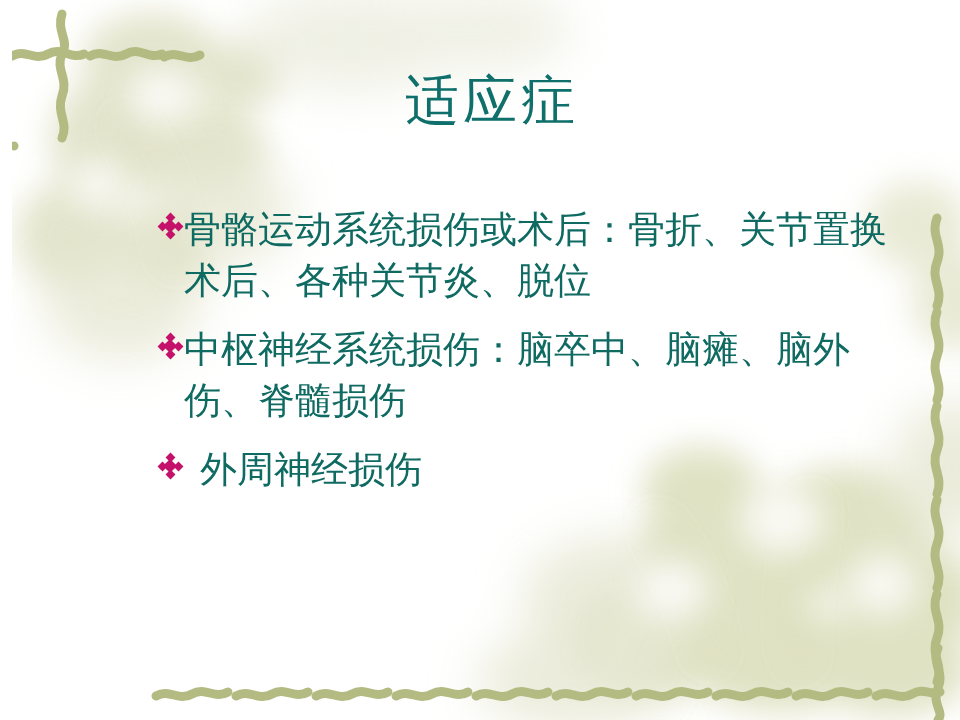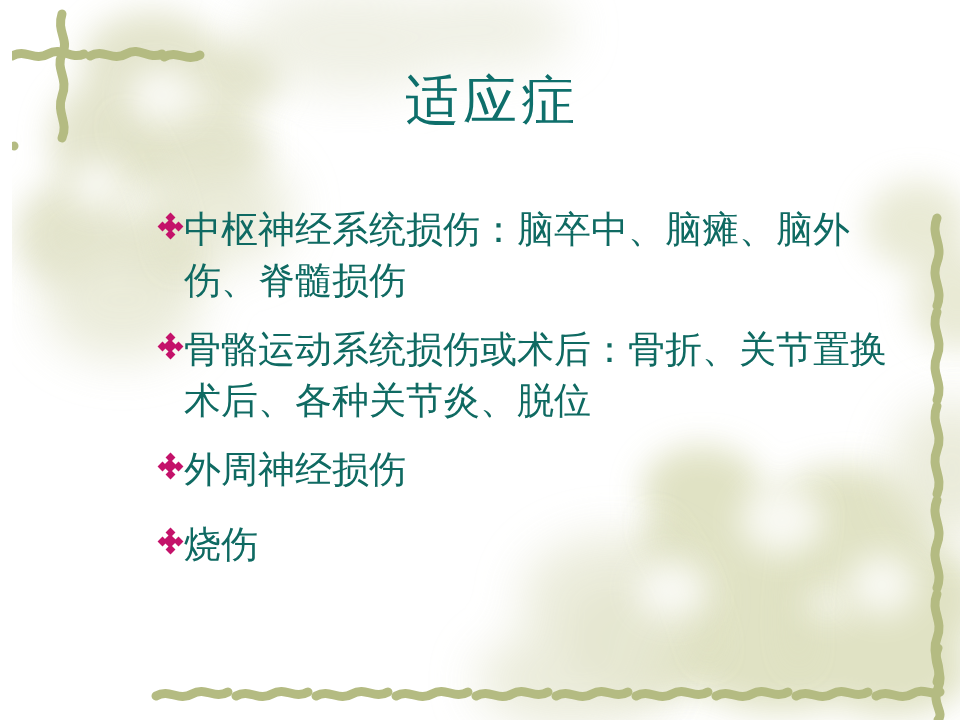--- a/index.html
+++ b/index.html
@@ -219,18 +219,18 @@
           <i class="w"></i>
           <i class="e"></i>
       </span>
+      <span class="bullet-text">骨骼运动系统损伤或术后：骨折、关节置换术后、各种关节炎、脱位</span>
+    </div>
+
+    <div class="bullet-row">
+      <span class="bullet-marker">
+        <i class="c"></i>
+          <i class="n"></i>
+          <i class="s"></i>
+          <i class="w"></i>
+          <i class="e"></i>
+      </span>
       <span class="bullet-text">中枢神经系统损伤：脑卒中、脑瘫、脑外伤、脊髓损伤</span>
-    </div>
-
-    <div class="bullet-row">
-      <span class="bullet-marker">
-        <i class="c"></i>
-          <i class="n"></i>
-          <i class="s"></i>
-          <i class="w"></i>
-          <i class="e"></i>
-      </span>
-      <span class="bullet-text">骨骼运动系统损伤或术后：骨折、关节置换术后、各种关节炎、脱位</span>
     </div>
 
     <div class="bullet-row loose">

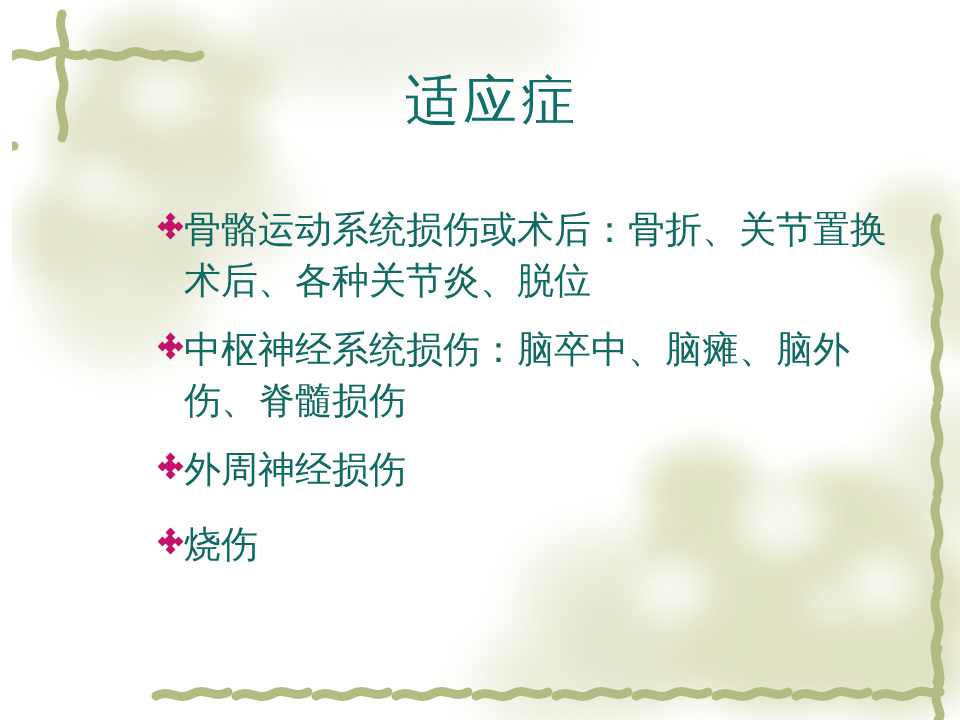--- a/index.html
+++ b/index.html
@@ -92,7 +92,7 @@
     color: #0f6a62;
     letter-spacing: 0px;
   }
-  .bullet-row.loose { margin-bottom: 24px; }
+  .bullet-row.loose { margin-bottom: 24px; gap: 16px; }
 </style>
 </head>
 <body>

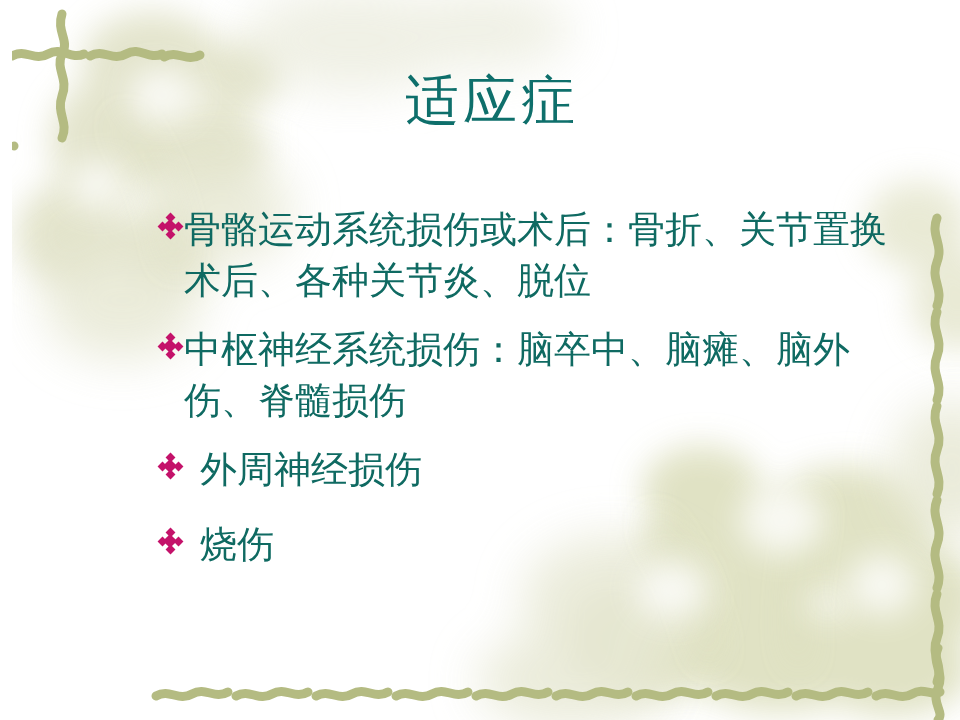--- a/index.html
+++ b/index.html
@@ -244,16 +244,6 @@
       <span class="bullet-text">外周神经损伤</span>
     </div>
 
-    <div class="bullet-row loose">
-      <span class="bullet-marker">
-        <i class="c"></i>
-          <i class="n"></i>
-          <i class="s"></i>
-          <i class="w"></i>
-          <i class="e"></i>
-      </span>
-      <span class="bullet-text">烧伤</span>
-    </div>
 
 
   </div>

